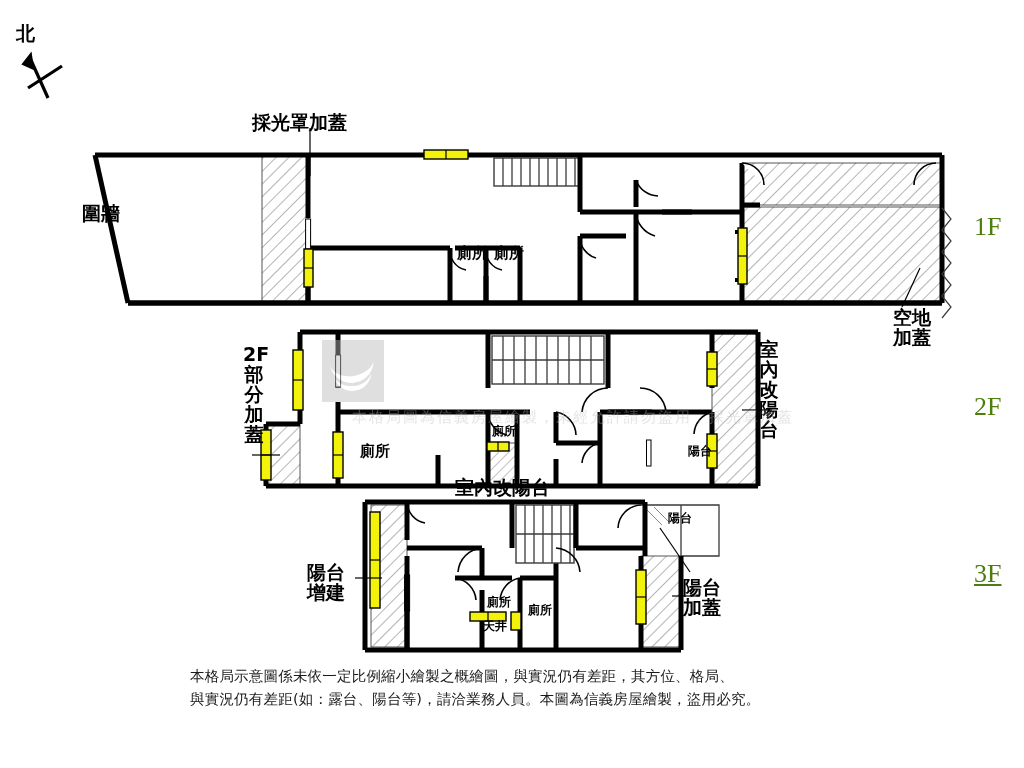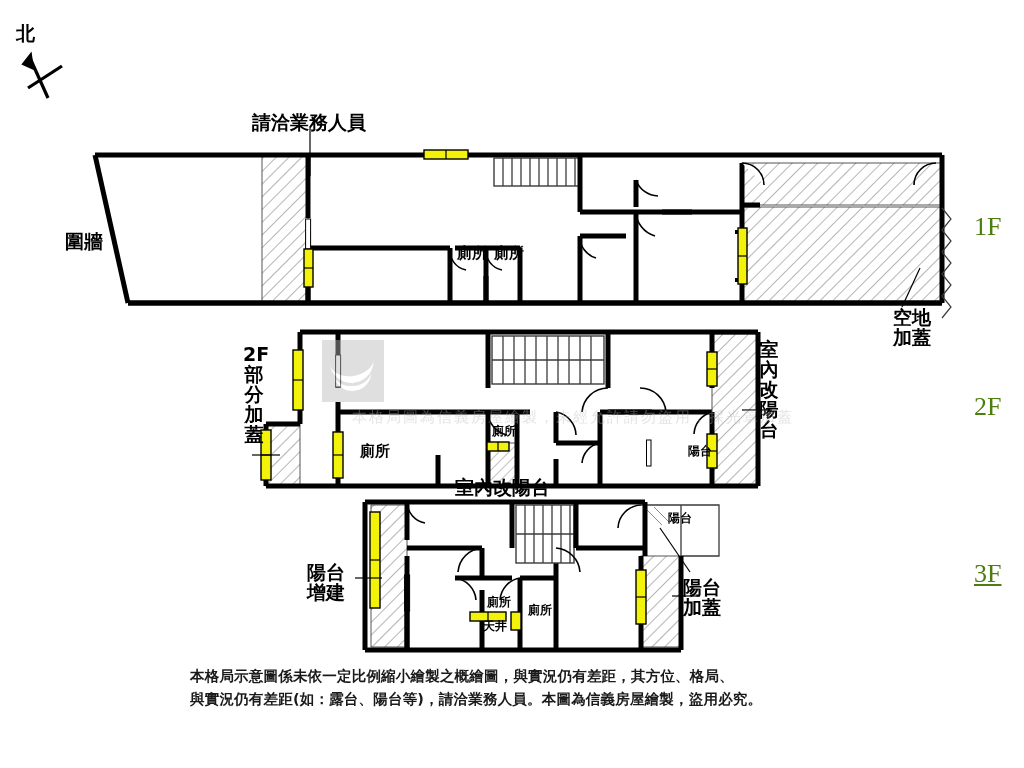--- a/index.html
+++ b/index.html
@@ -283,7 +283,7 @@
 
   <div class="lbl cjk north" style="left:16px;top:24px;">北</div>
 
-  <div class="lbl cjk callout" style="left:252px;top:113px;">請洽業務人員</div>
+  <div class="lbl cjk callout" style="left:252px;top:113px;">採光罩加蓋</div>
   <div class="lbl cjk callout" style="left:65px;top:204px;width:22px;margin-top:28px;">圍牆</div>
   <div class="lbl cjk callout" style="left:893px;top:308px;text-align:center;">空地
 加蓋</div>

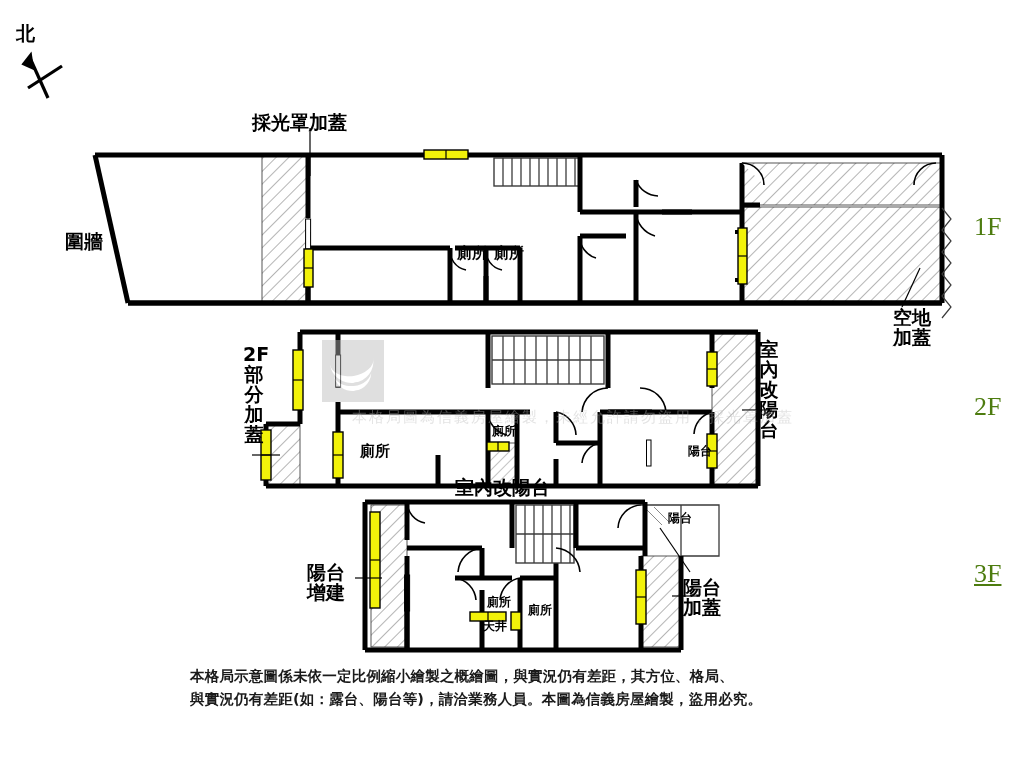--- a/index.html
+++ b/index.html
@@ -284,7 +284,7 @@
   <div class="lbl cjk north" style="left:16px;top:24px;">北</div>
 
   <div class="lbl cjk callout" style="left:252px;top:113px;">採光罩加蓋</div>
-  <div class="lbl cjk callout" style="left:65px;top:204px;width:22px;margin-top:28px;">圍牆</div>
+  <div class="lbl cjk callout" style="left:82px;top:204px;width:22px;">圍牆</div>
   <div class="lbl cjk callout" style="left:893px;top:308px;text-align:center;">空地
 加蓋</div>
 

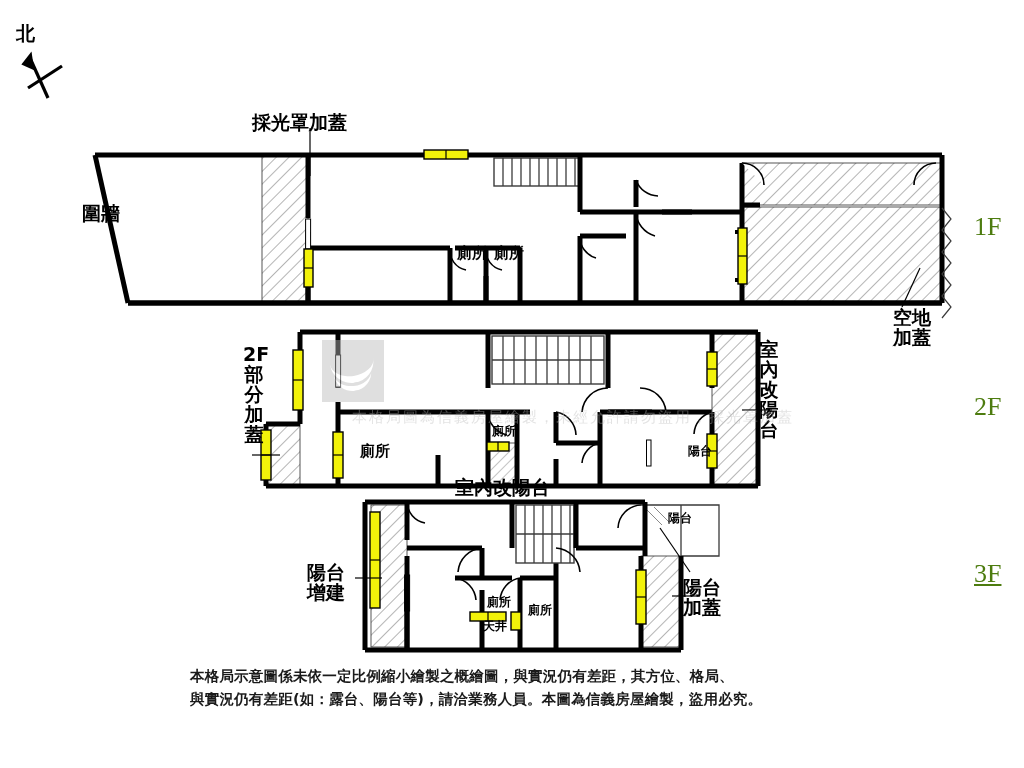--- a/index.html
+++ b/index.html
@@ -18,7 +18,7 @@
 
   #disclaimer{position:absolute;left:190px;top:665px;width:660px;
       font-family:"DejaVu Sans","Liberation Sans",sans-serif;
-      font-size:14.5px;font-weight:700;line-height:23px;color:#1a1a1a;letter-spacing:.2px;}
+      font-size:14.5px;font-weight:400;line-height:23px;color:#1a1a1a;letter-spacing:.2px;}
   #disclaimer div{white-space:pre;}
 
   

